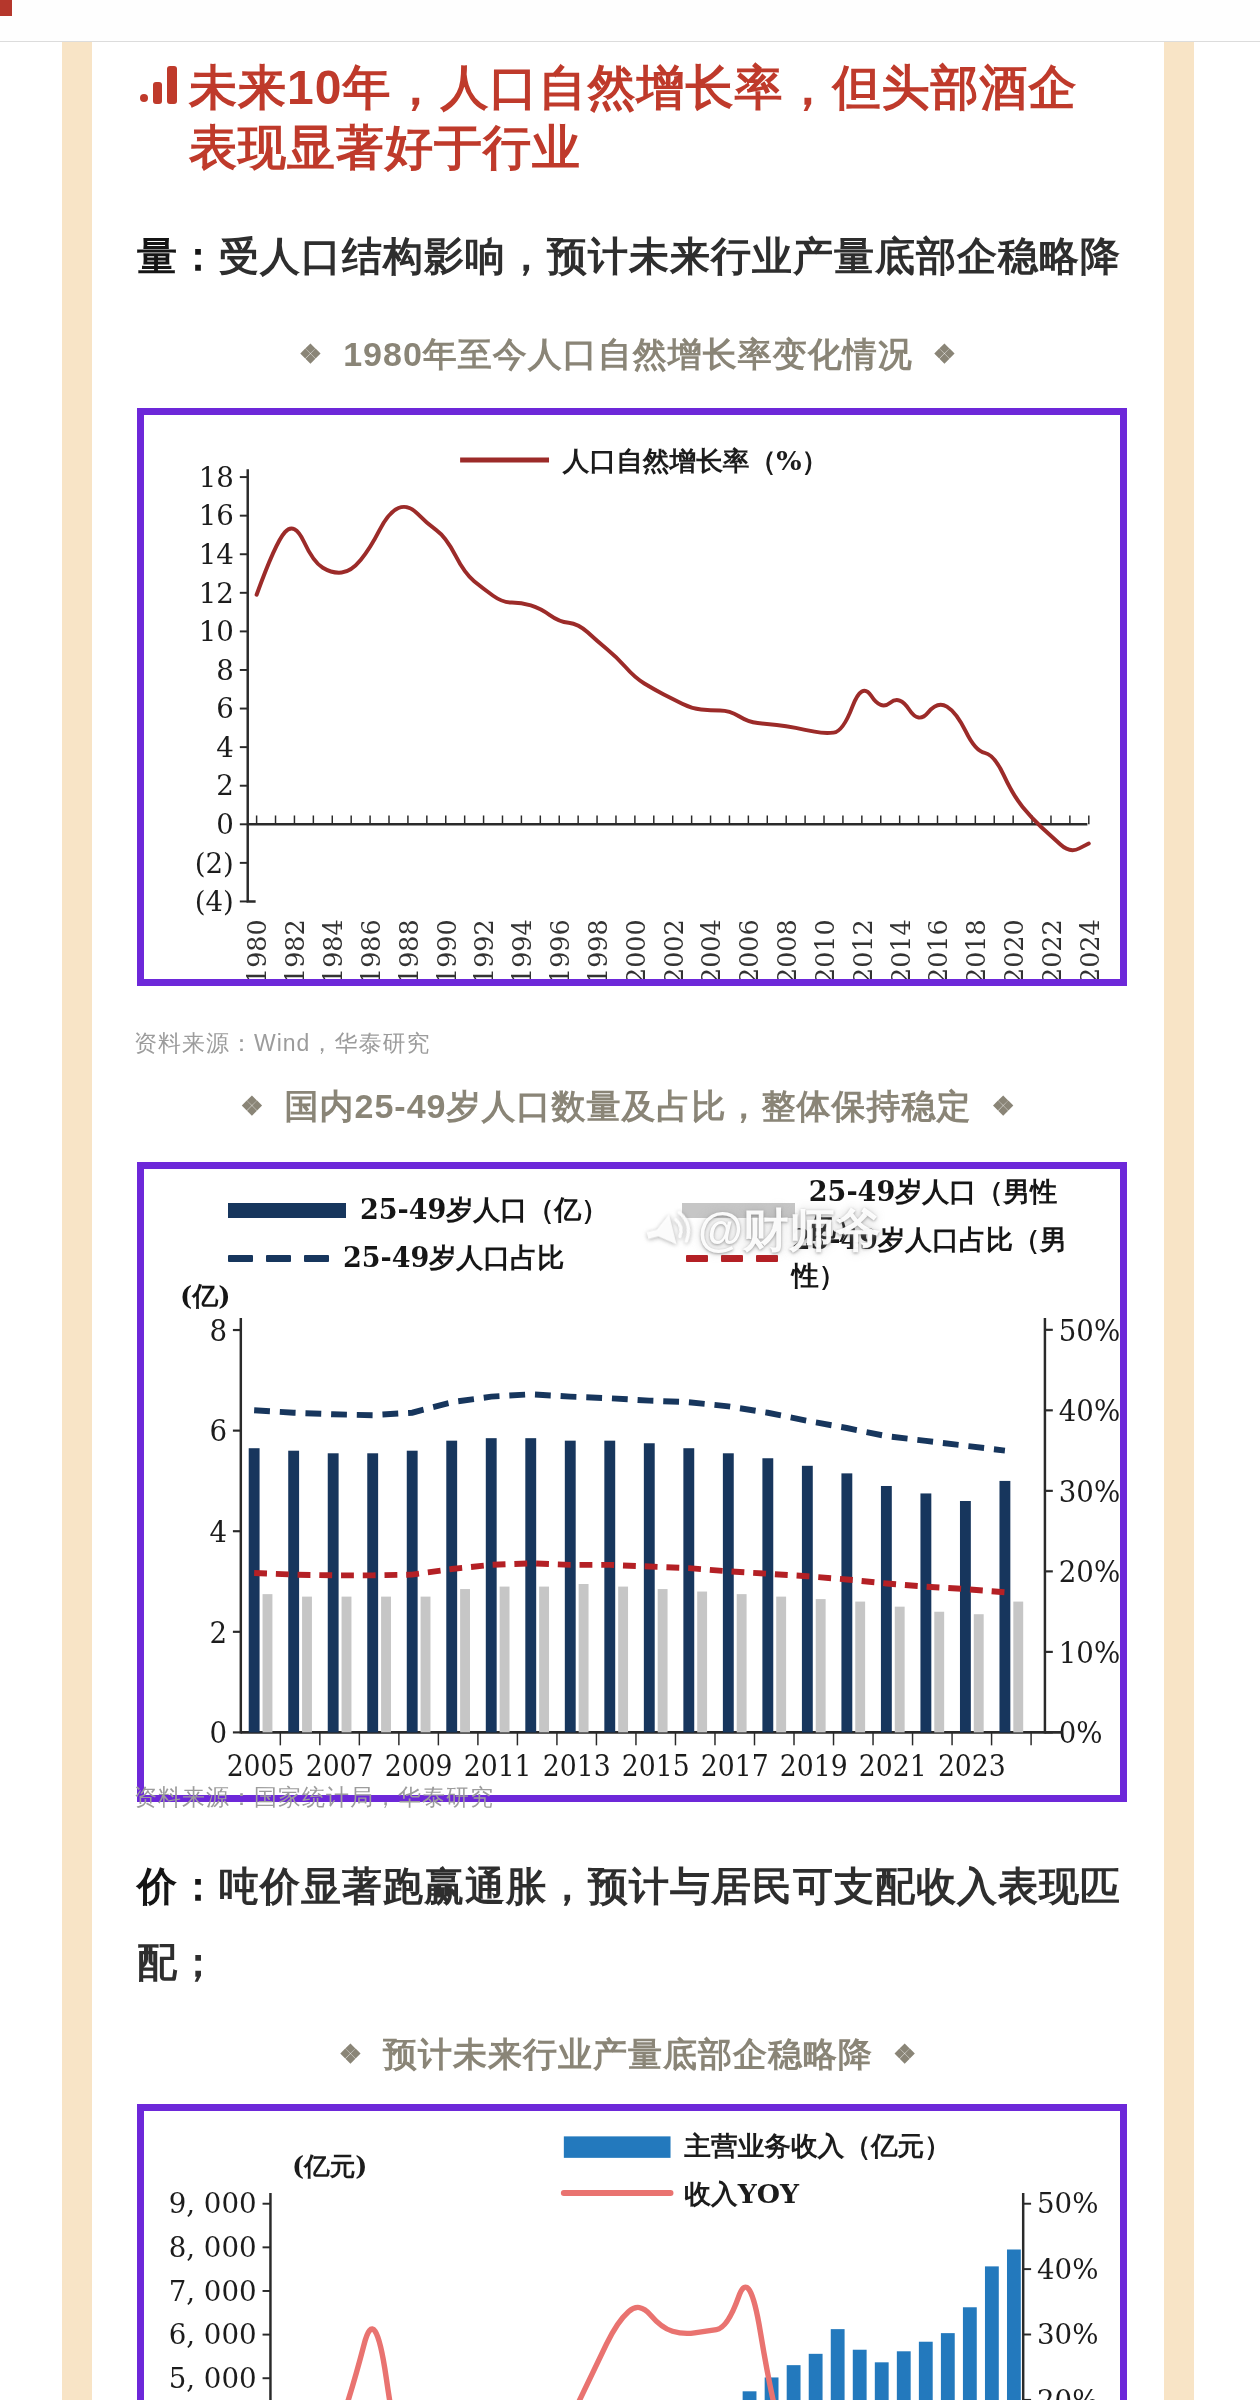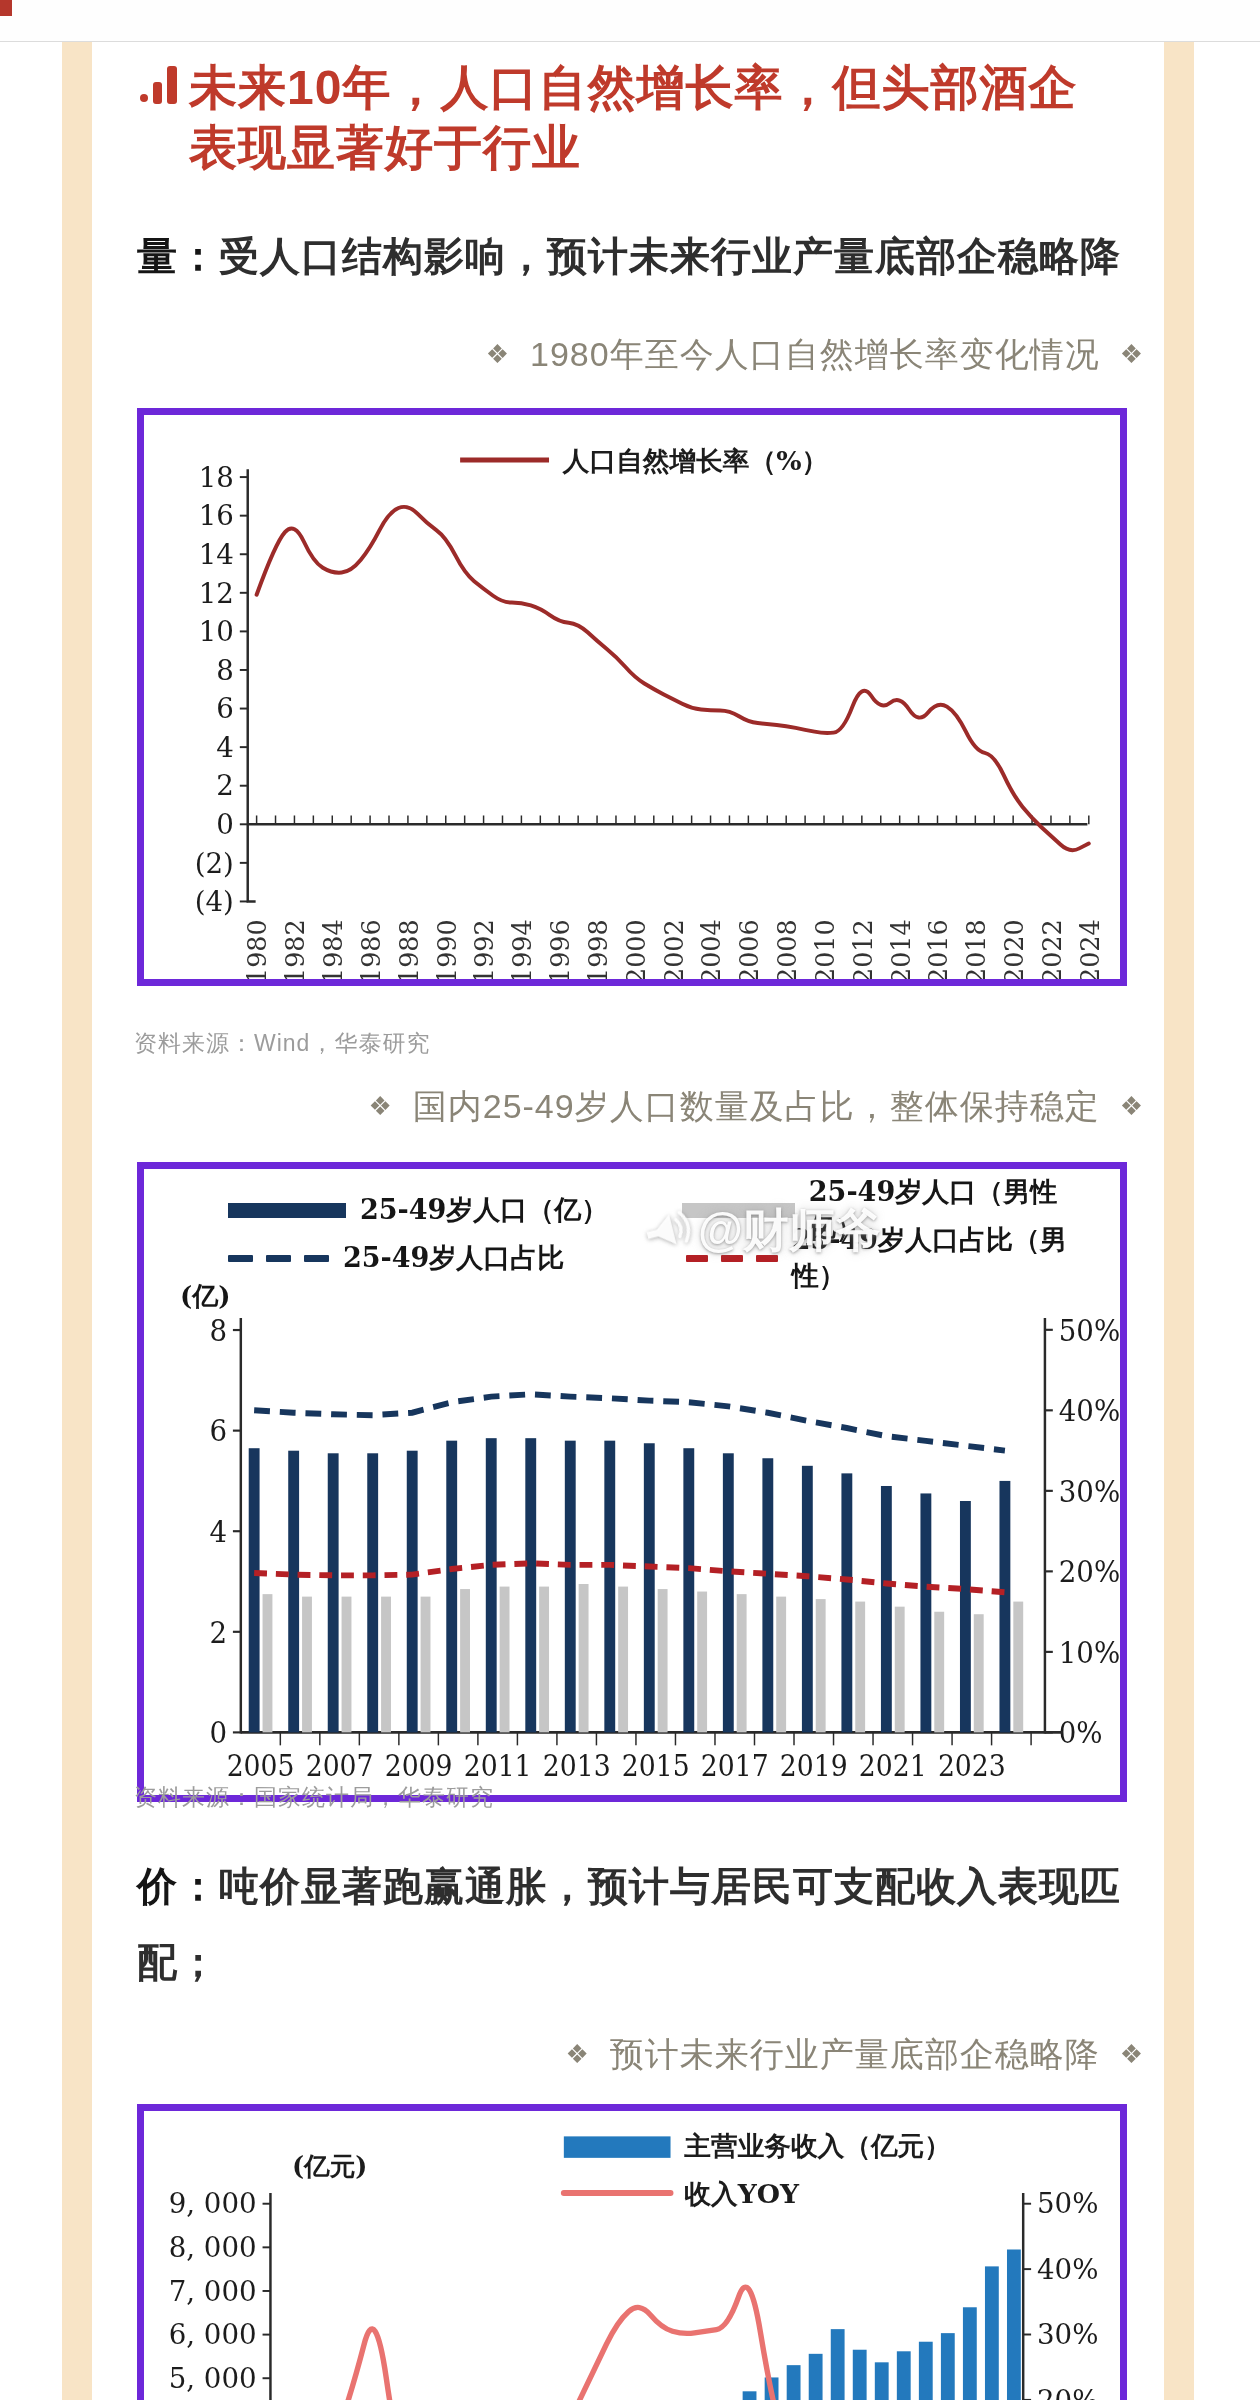--- a/index.html
+++ b/index.html
@@ -24,7 +24,7 @@
   .heading-volume{left:45px;top:176px;width:1022px;}
   .heading-price{left:45px;top:1806px;width:1022px;}
 
-  .fig-title{position:absolute;left:0;width:100%;text-align:right;font-size:34px;font-weight:400;color:#8a8577;letter-spacing:1px;}
+  .fig-title{position:absolute;left:0;width:100%;text-align:center;font-size:34px;font-weight:700;color:#8a8577;letter-spacing:1px;}
   .fig-title .deco{font-size:26px;margin:0 20px;position:relative;top:-3px;color:#8a8577;}
   .fig-title-1{top:290px;}
   .fig-title-2{top:1042px;}

